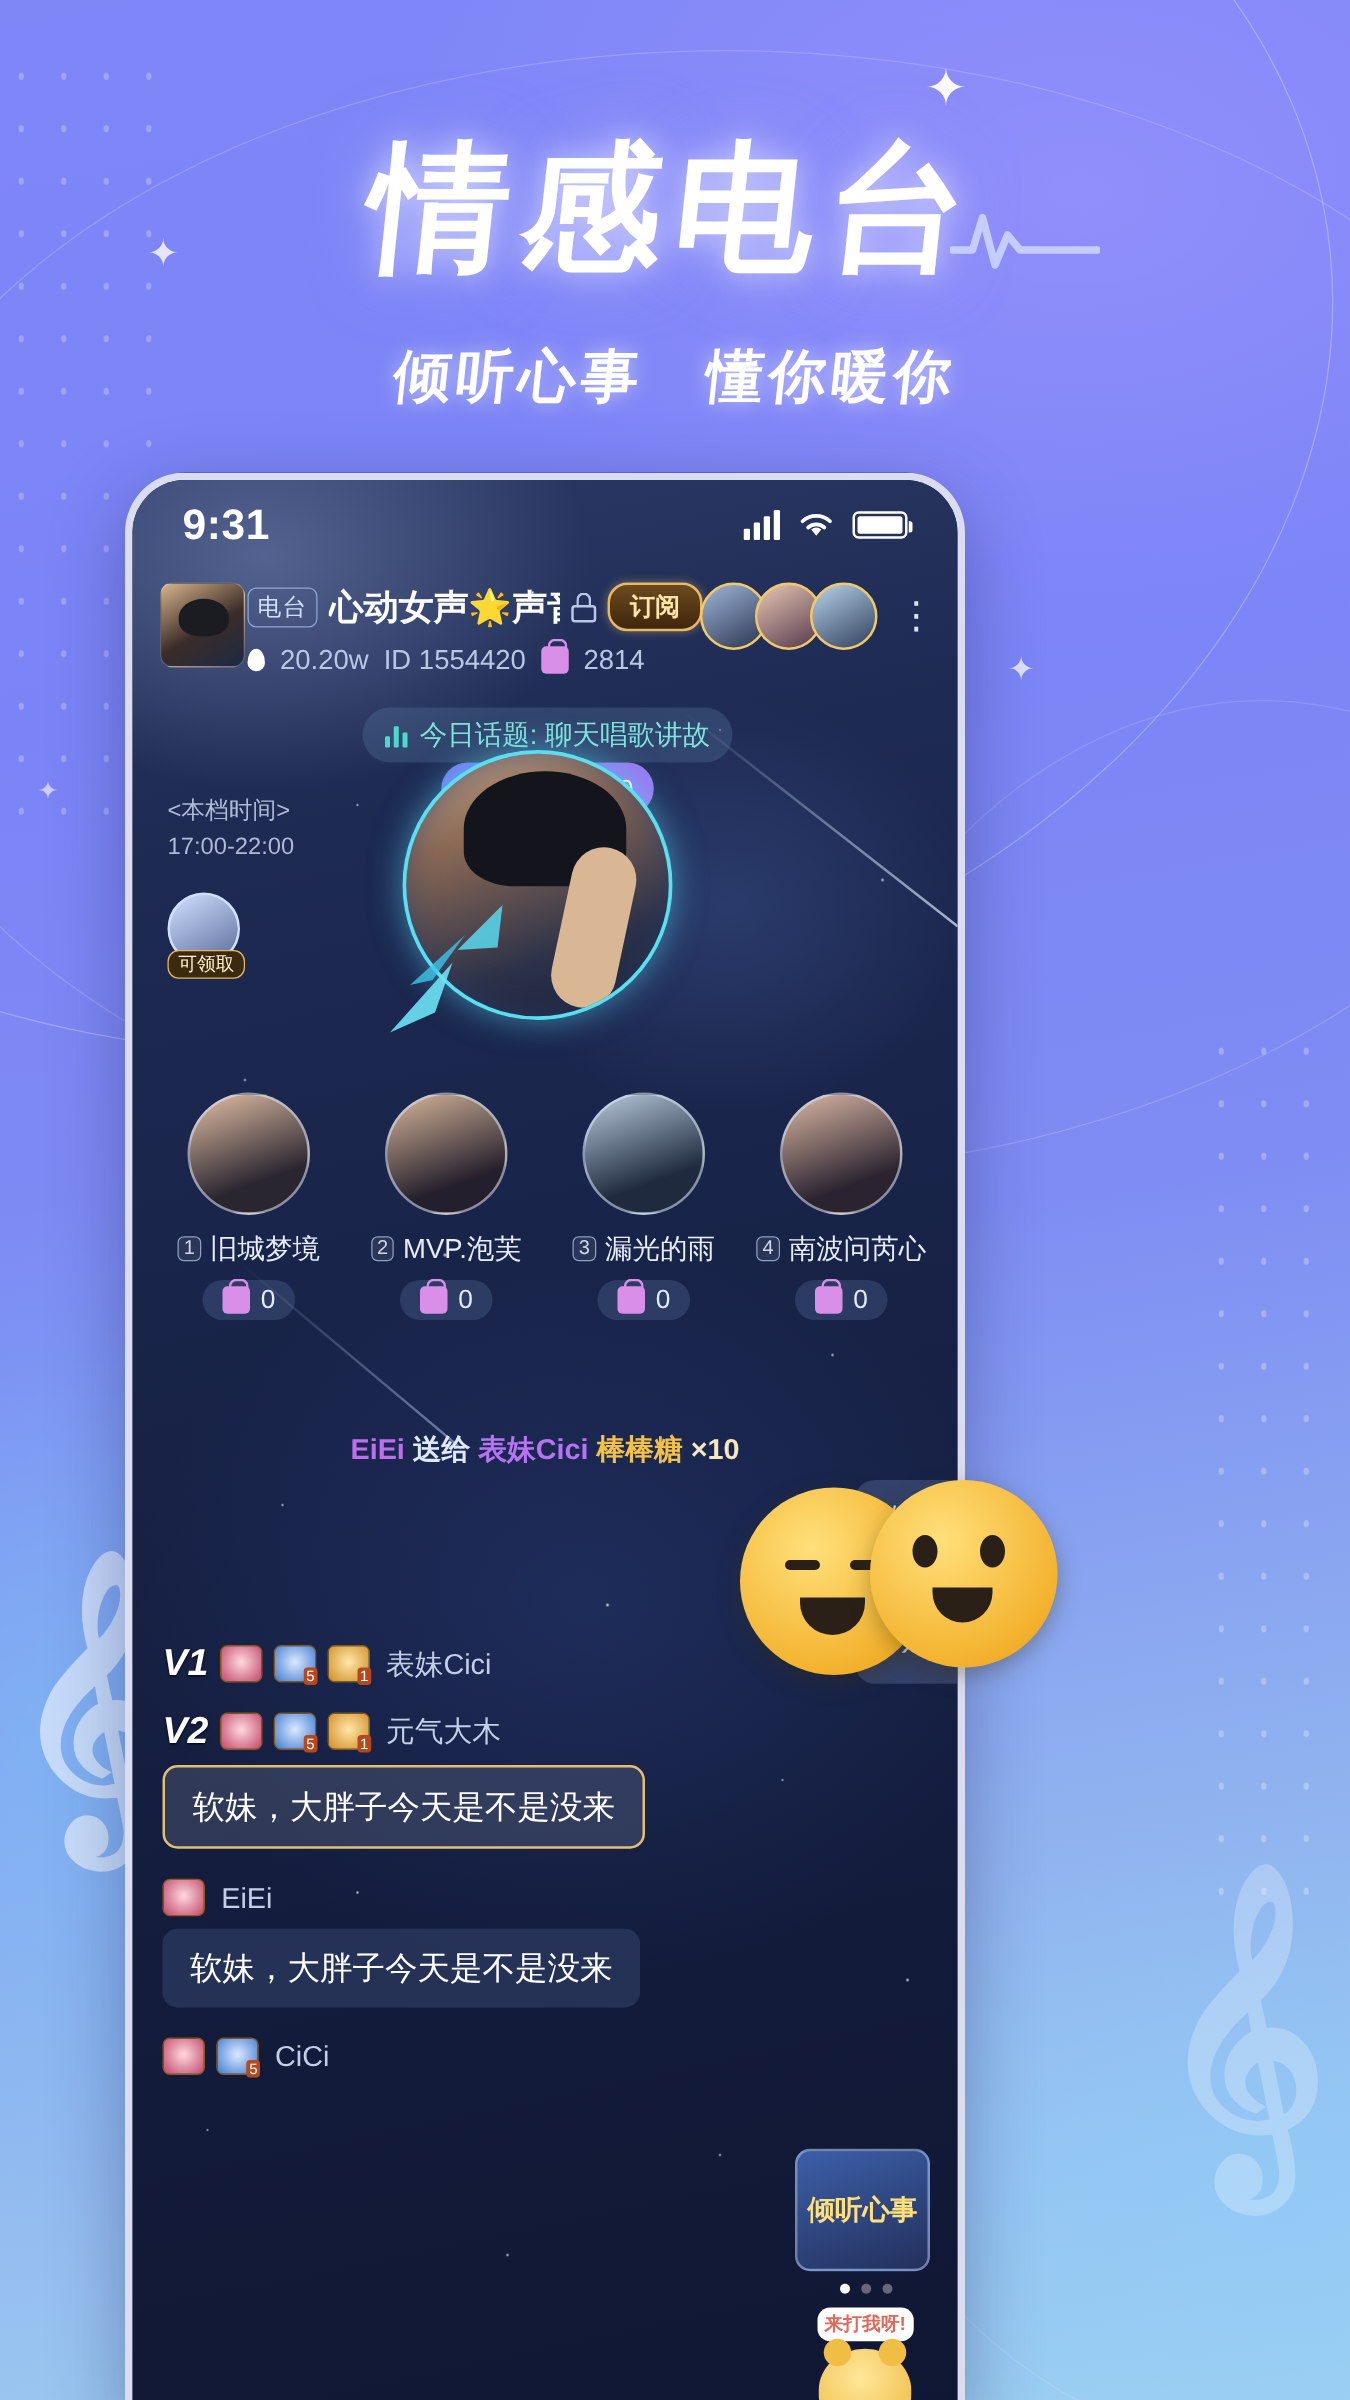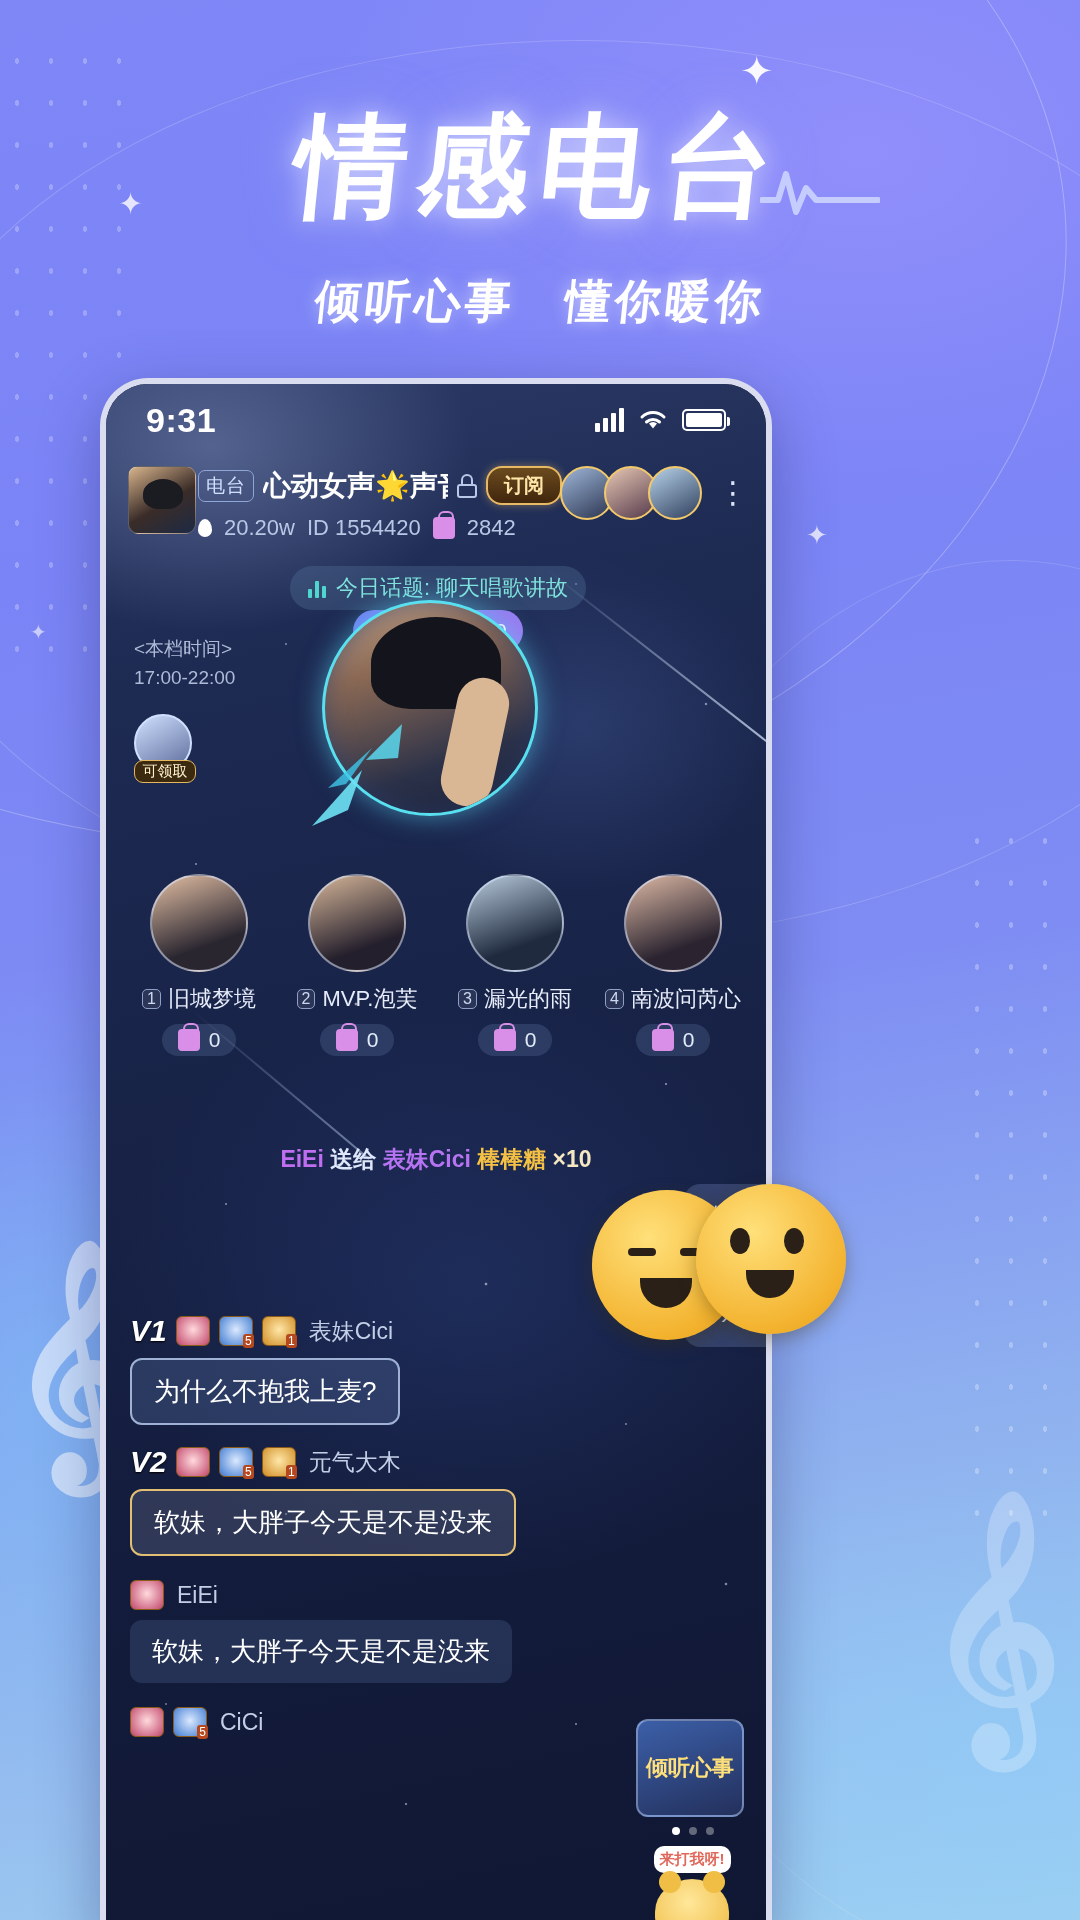--- a/index.html
+++ b/index.html
@@ -378,7 +378,7 @@
           <span>20.20w</span>
           <span>ID 1554420</span>
           <span class="giftbag"></span>
-          <span>2842</span>
+          <span>2814</span>
         </div>
       </div>
       <div class="rh-right">

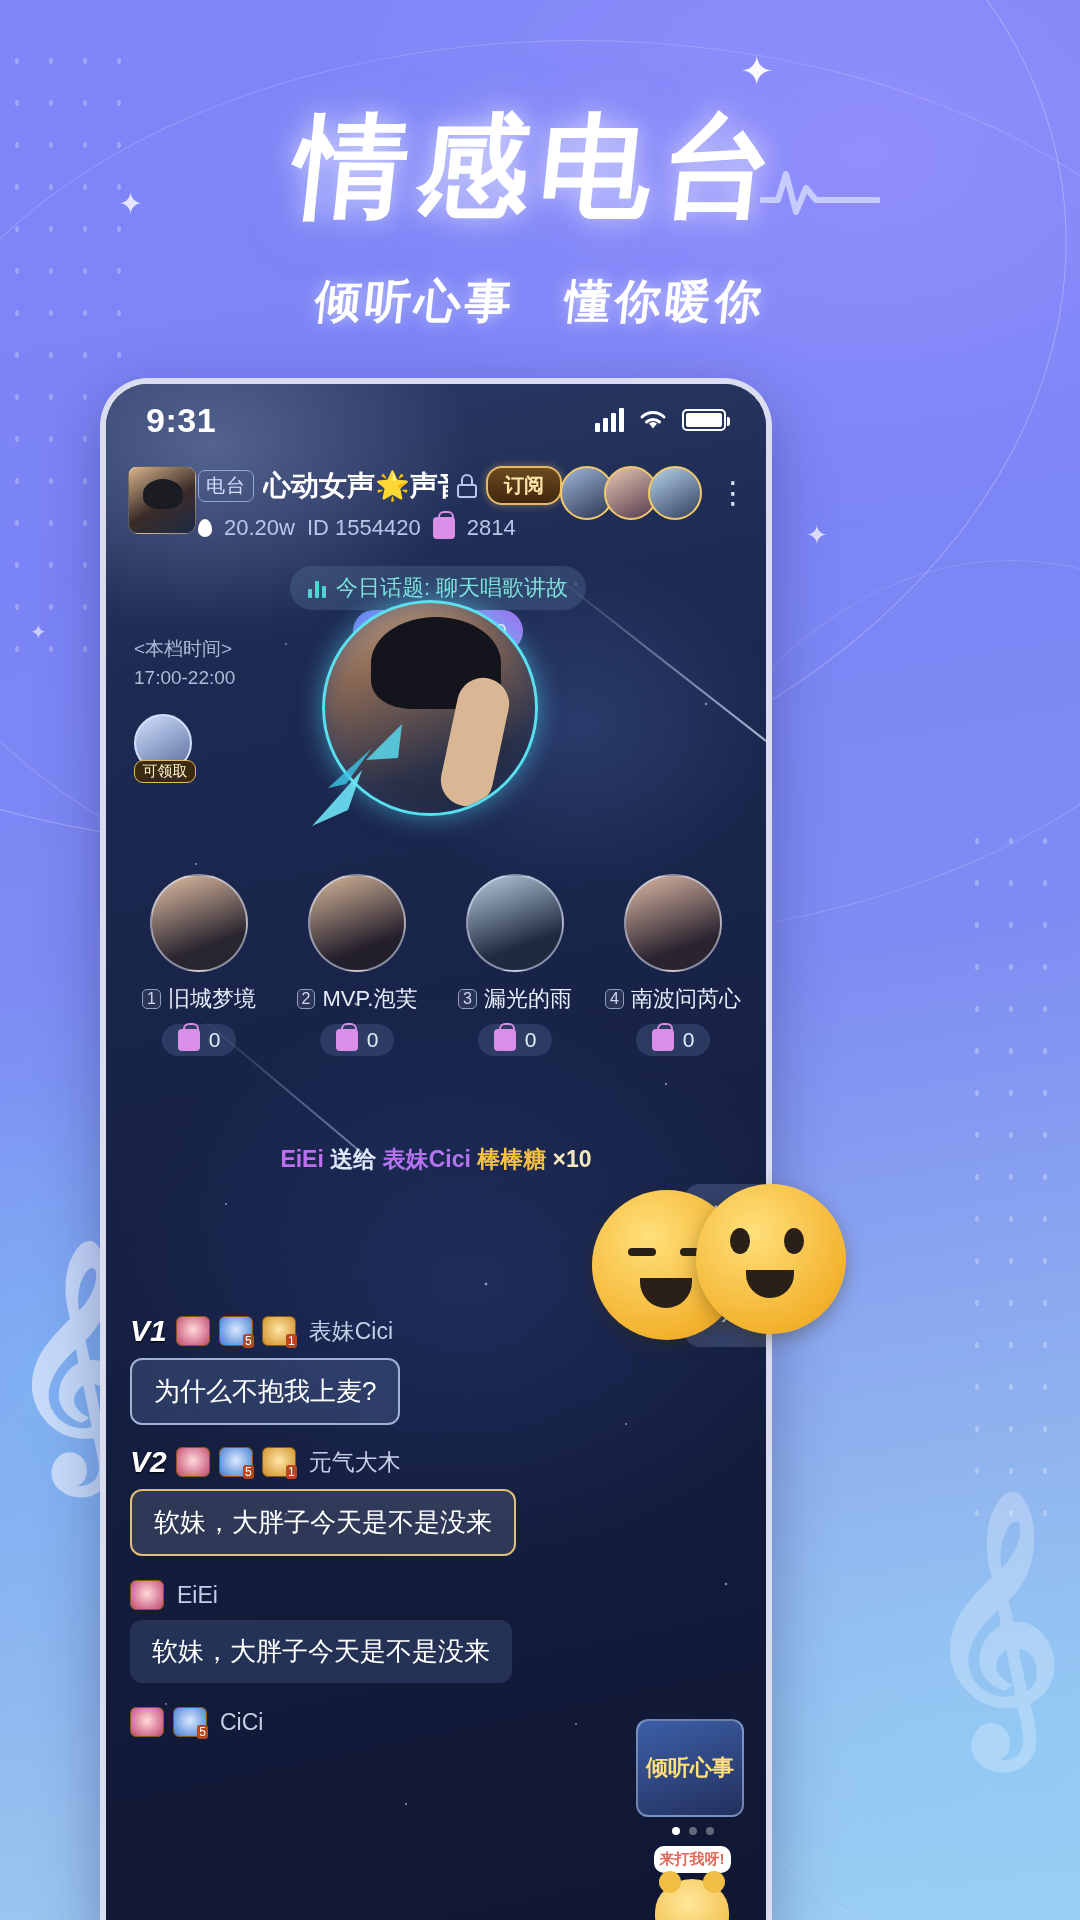--- a/index.html
+++ b/index.html
@@ -501,7 +501,6 @@
             </span>
           <span class="chat-user">表妹Cici</span>
         </div>
-        <div class="bubble">为什么不抱我上麦?</div>
       </div>
 
       <div class="chat-row" style="margin-top:20px;">

